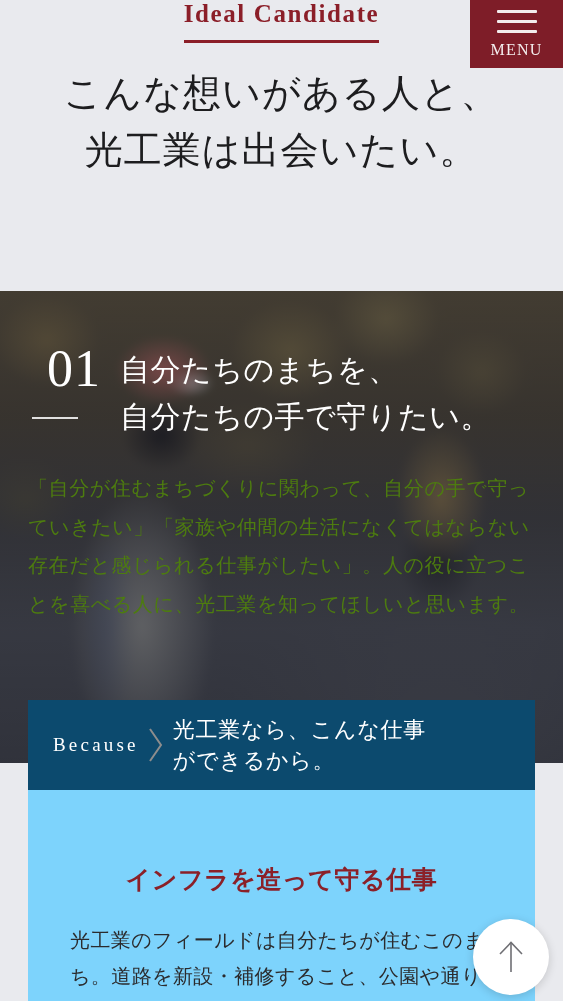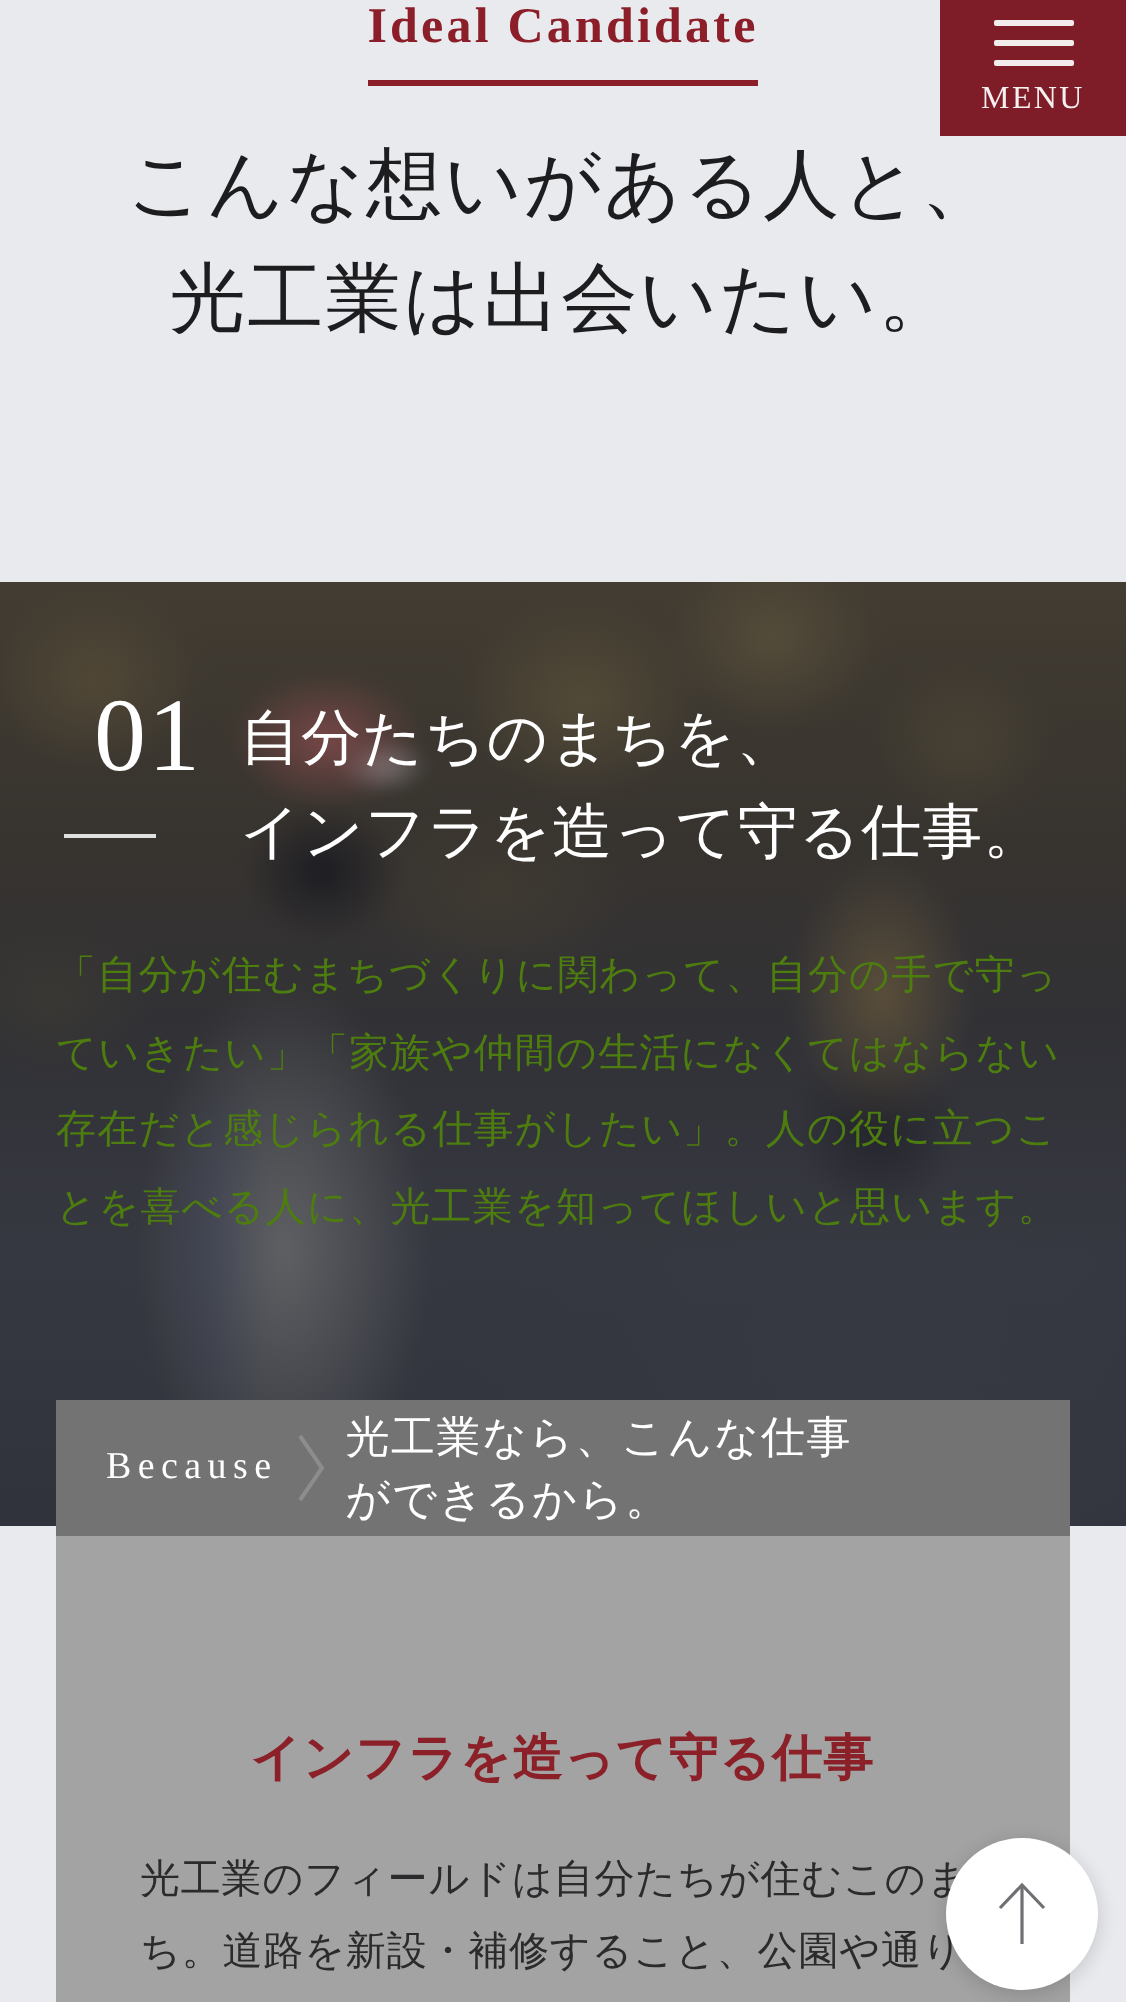--- a/index.html
+++ b/index.html
@@ -296,7 +296,7 @@
         </div>
         <div class="num-heading">
           <span>自分たちのまちを、</span>
-          <span>インフラを造って守る仕事。</span>
+          <span>自分たちの手で守りたい。</span>
         </div>
       </div>
 

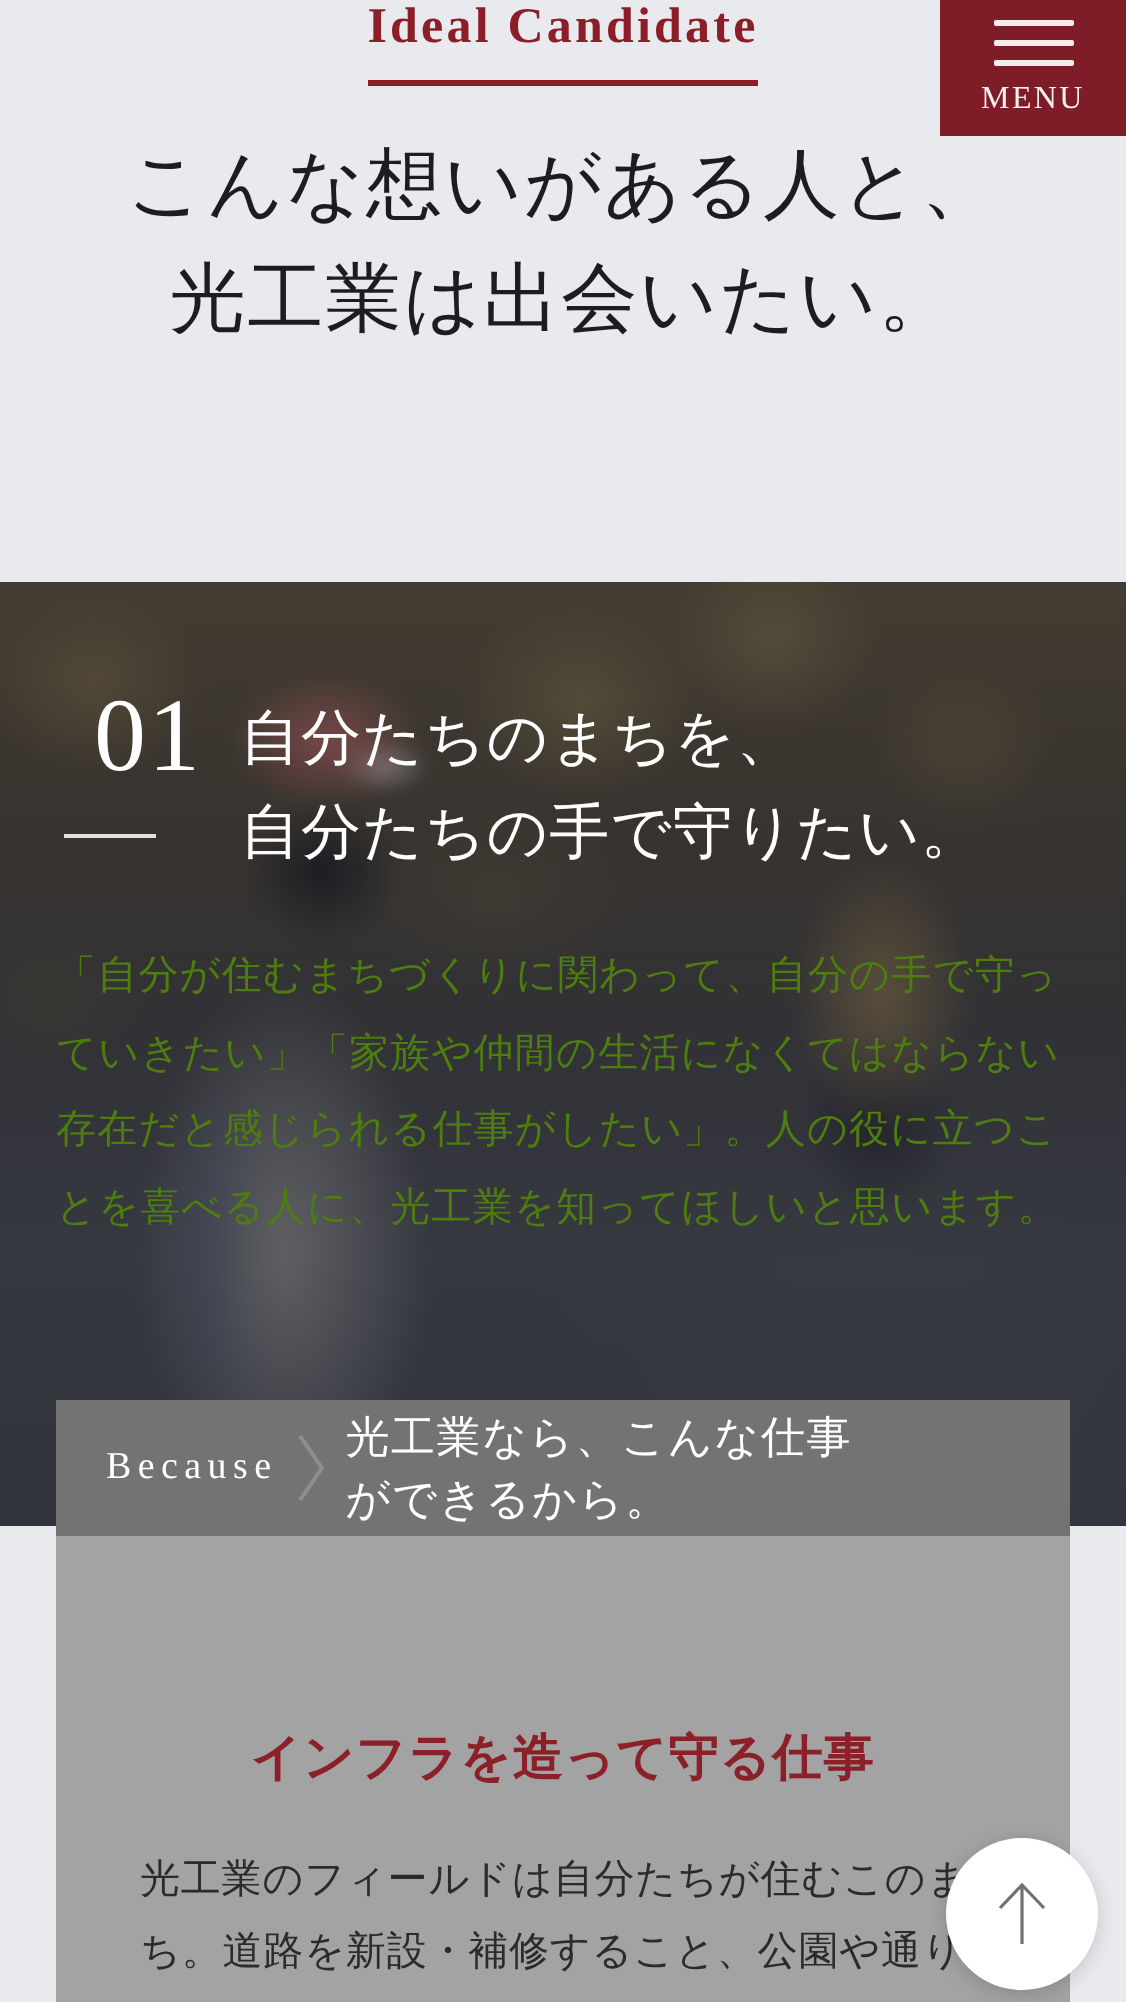--- a/index.html
+++ b/index.html
@@ -188,8 +188,8 @@
     left: 28px;
     top: 700px;
     width: 507px;
-    height: 68px;
-    background: #737373;
+    height: 90px;
+    background: #0c4a6e;
     display: flex;
     align-items: center;
     z-index: 20;

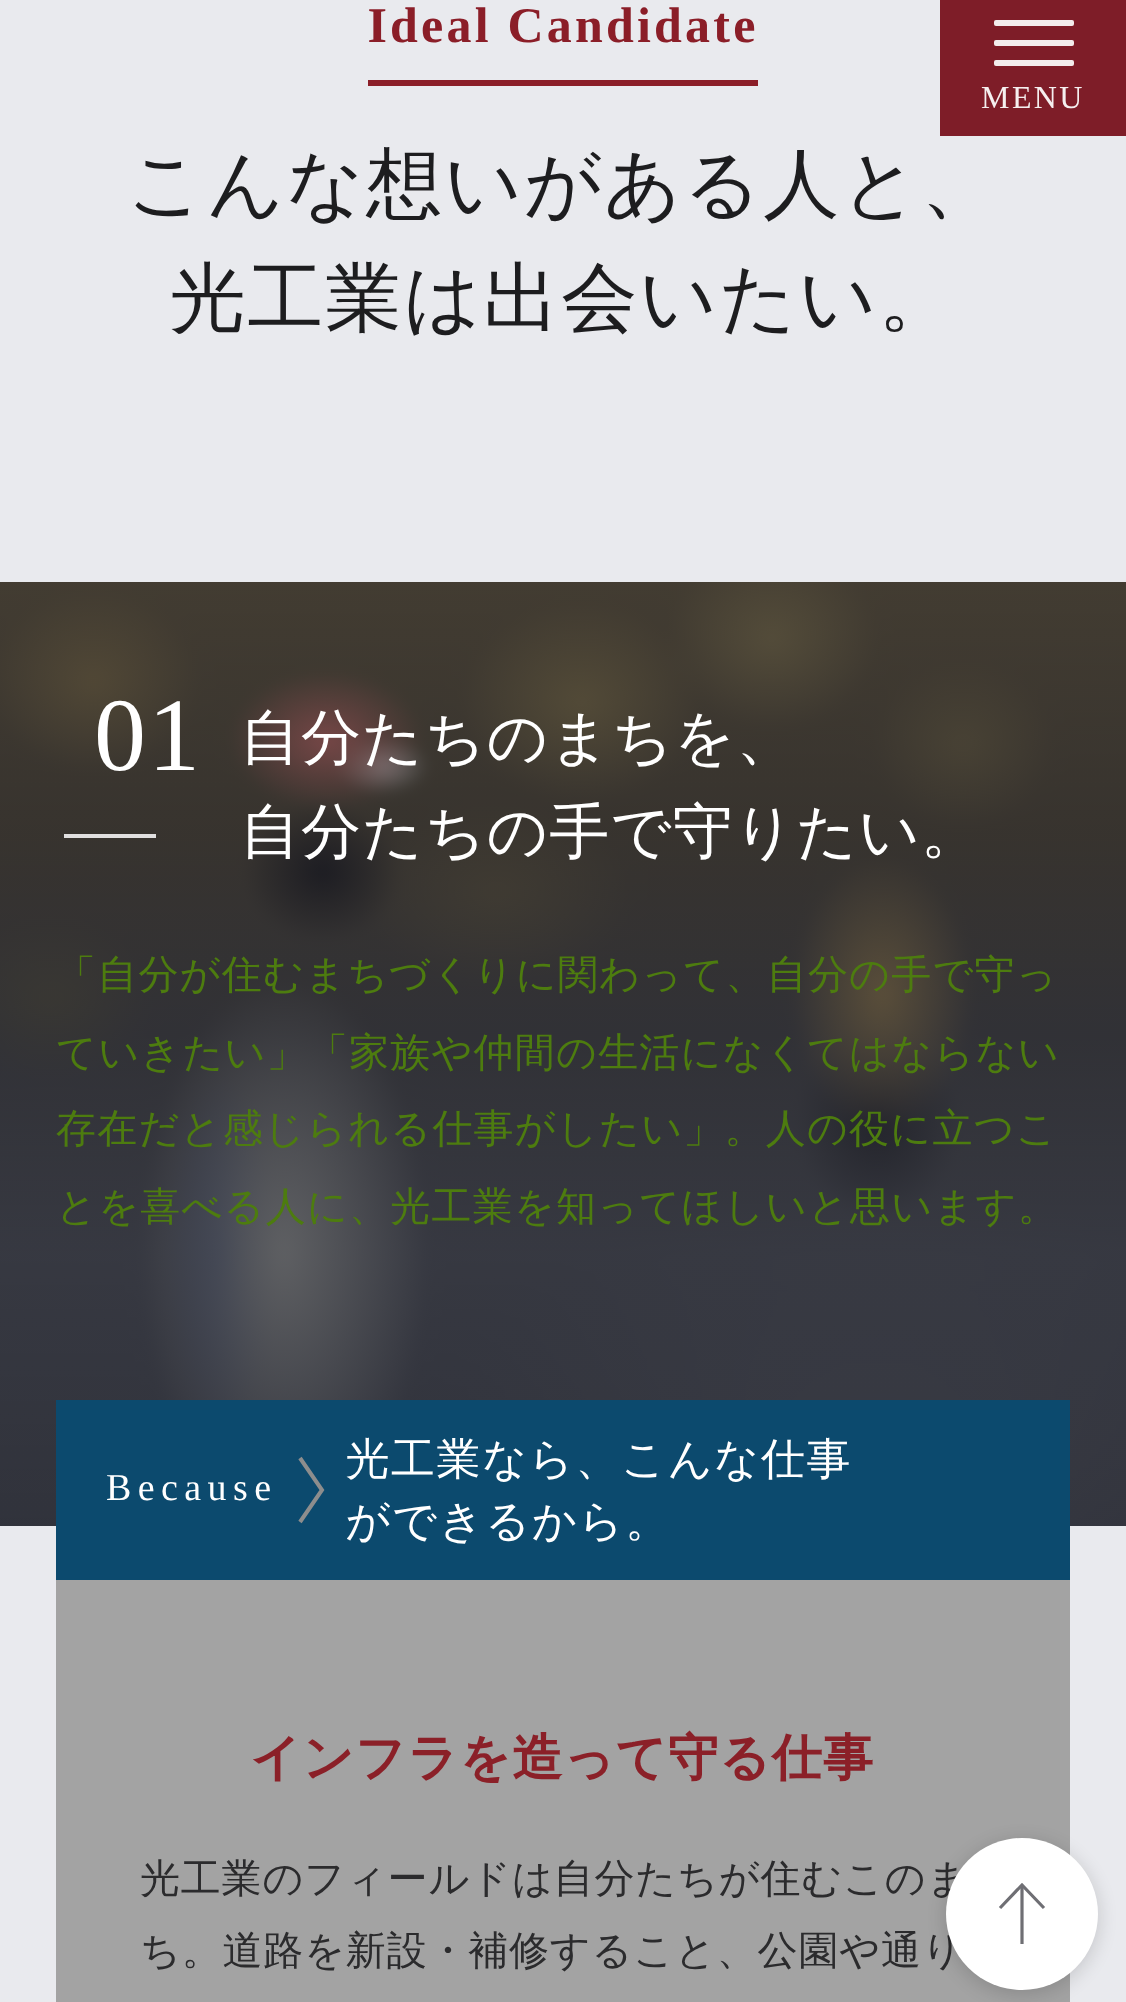--- a/index.html
+++ b/index.html
@@ -225,7 +225,7 @@
     top: 763px;
     width: 507px;
     height: 238px;
-    background: #a3a3a3;
+    background: #7dd3fc;
     z-index: 10;
     padding: 100px 42px 0 42px;
   }

